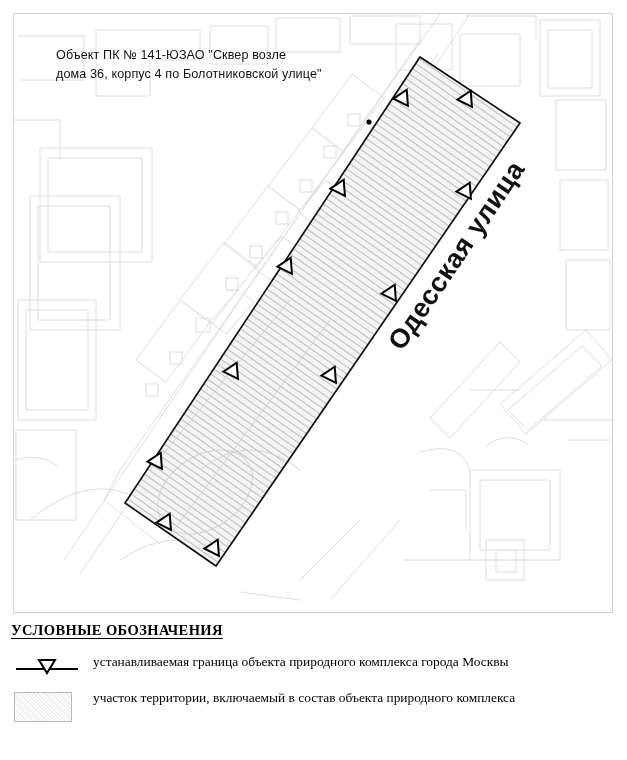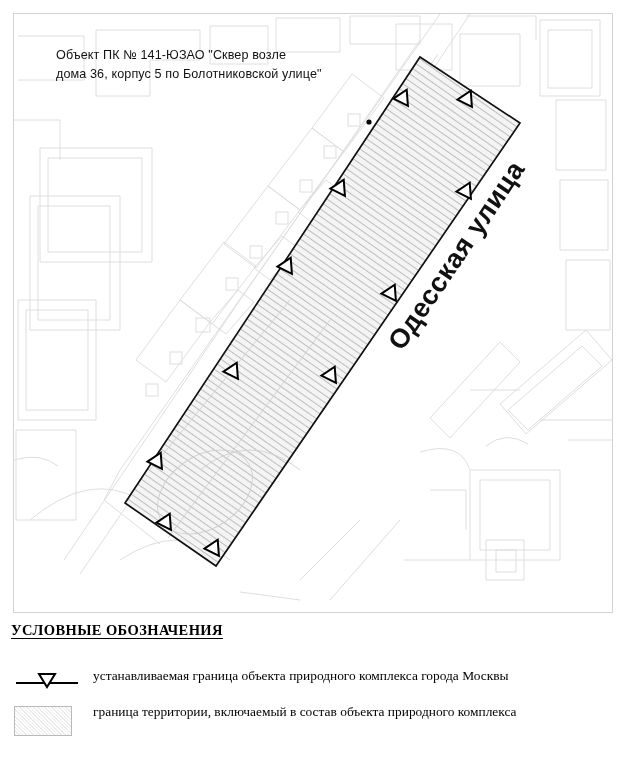--- a/index.html
+++ b/index.html
@@ -245,7 +245,7 @@
 
   <div id="map-title">
     <span class="tline">Объект ПК № 141-ЮЗАО "Сквер возле</span>
-    <span class="tline">дома 36, корпус 5 по Болотниковской улице"</span>
+    <span class="tline">дома 36, корпус 4 по Болотниковской улице"</span>
   </div>
 </div>
 

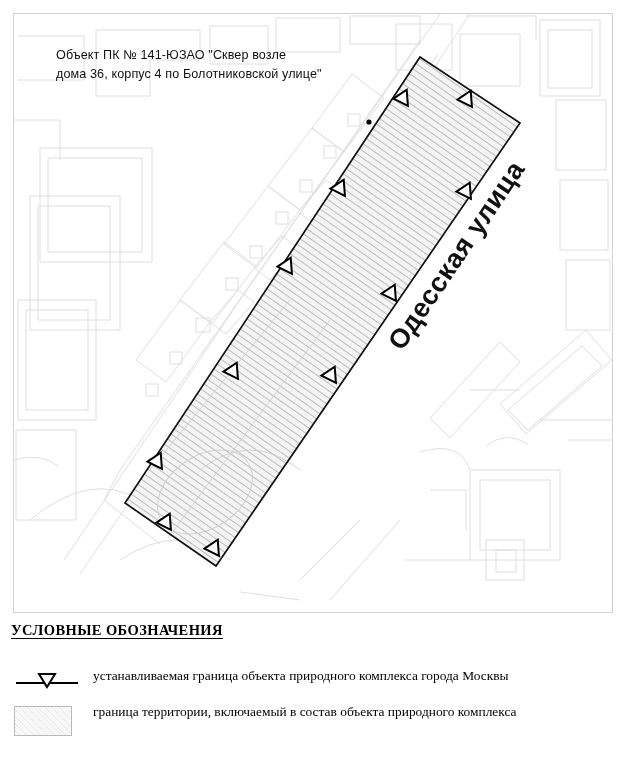--- a/index.html
+++ b/index.html
@@ -74,7 +74,6 @@
     position: absolute;
     left: 0;
     width: 627px;
-    margin-top: 14px;
   }
   #legend-row-boundary { top: 38px; height: 30px; }
   #legend-row-area     { top: 74px; height: 66px; }

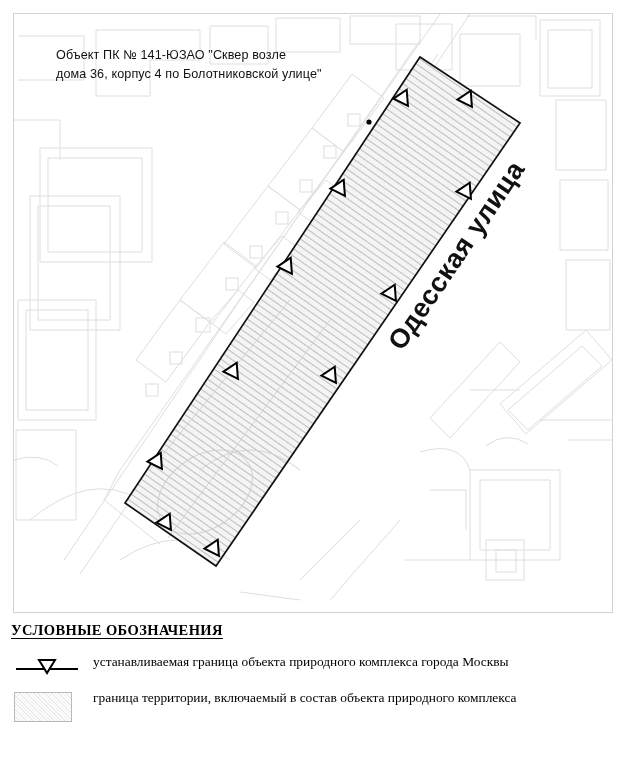--- a/index.html
+++ b/index.html
@@ -267,7 +267,7 @@
   <div class="legend-row" id="legend-row-area">
     <div id="legend-swatch"></div>
     <div class="legend-text">
-      <span class="lline">граница территории, включаемый в состав объекта природного комплекса</span>
+      <span class="lline">участок территории, включаемый в состав объекта природного комплекса</span>
     </div>
   </div>
 </div>

